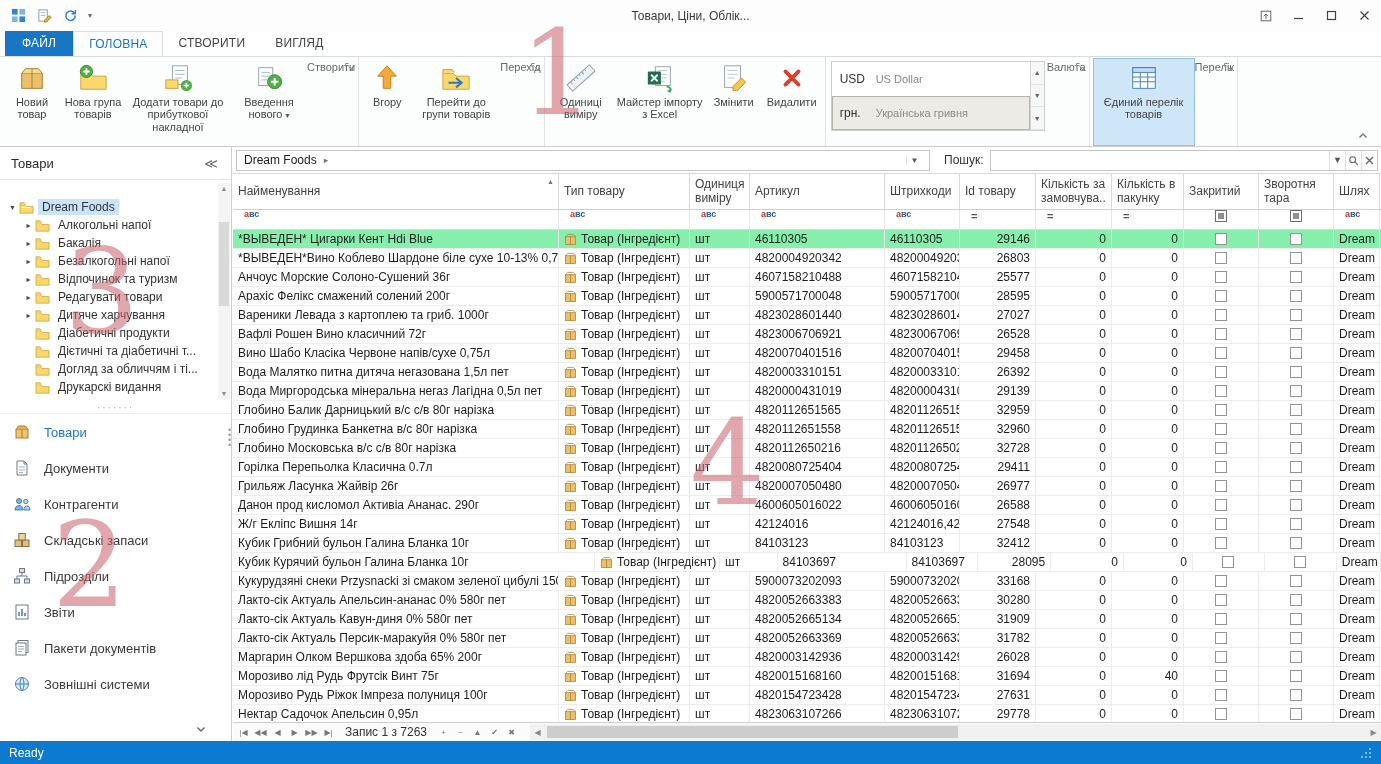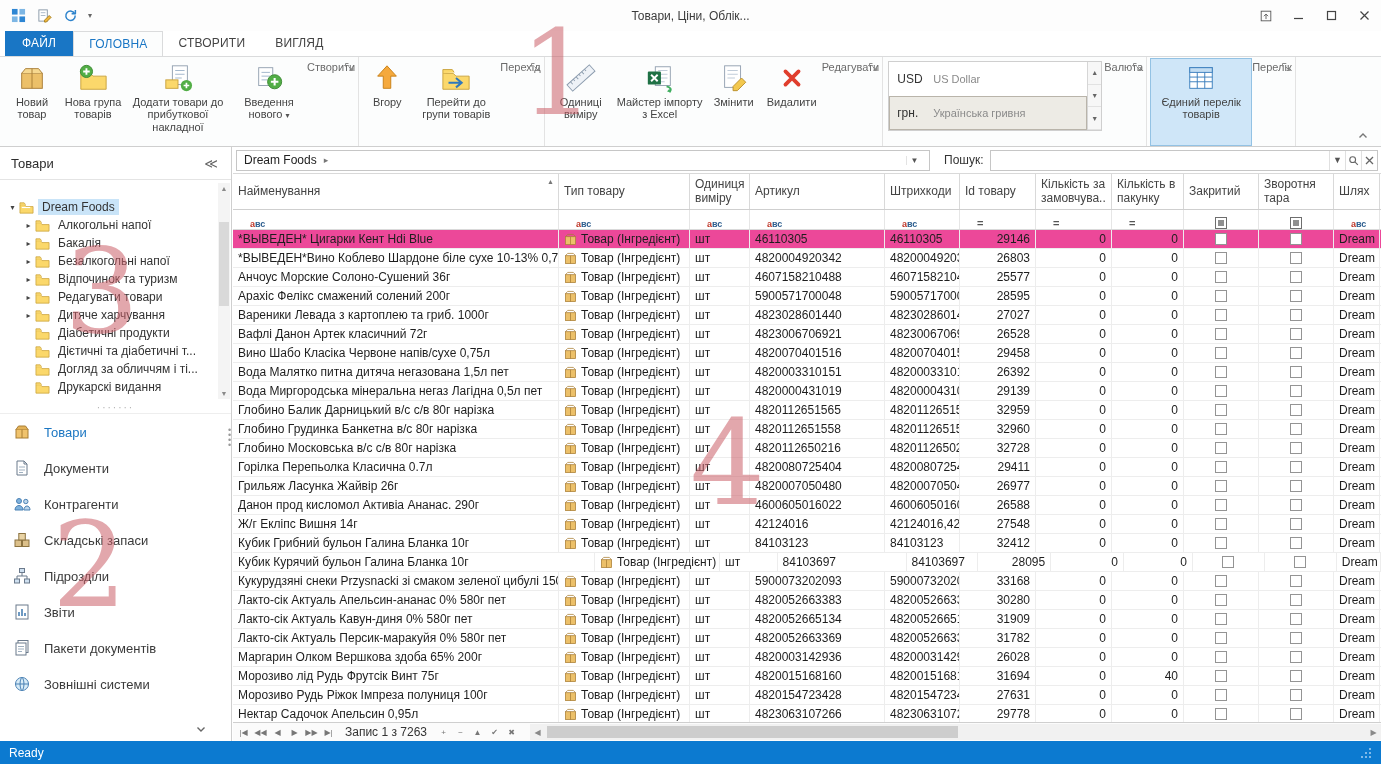--- a/index.html
+++ b/index.html
@@ -337,14 +337,6 @@
             </span>
             <span class="rlabel">Видалити</span>
           </div>
-        </div>
-        <div class="rgroup-footer">
-          <span>Редагувати</span>
-          <span class="icon launcher">
-            <svg viewBox="0 0 10 10" fill="none" stroke="#8a8a8a">
-              <path d="M1.5 4.5v-3h3M4.5 4.5l4 4M8.5 5.5v3h-3"></path>
-            </svg>
-          </span>
         </div>
       </div>
       <div class="rgroup">

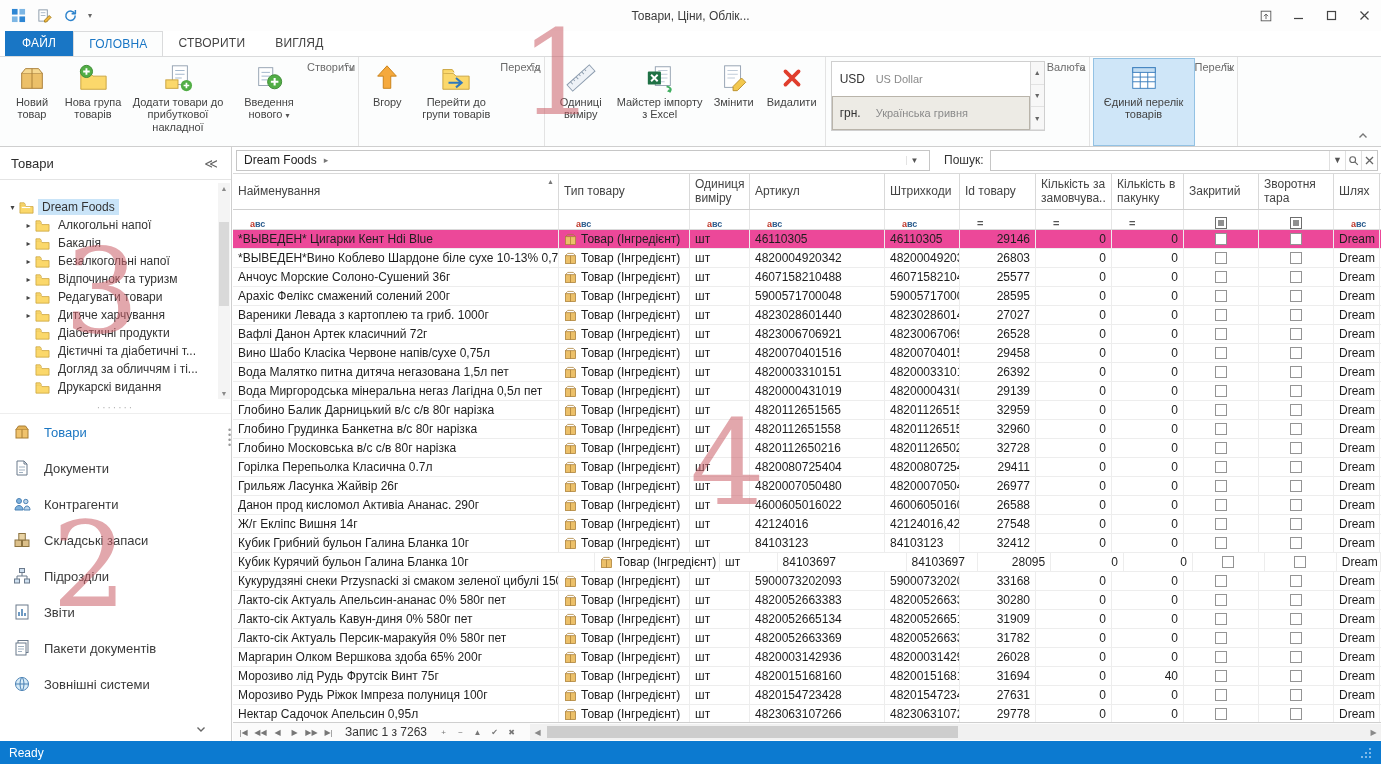--- a/index.html
+++ b/index.html
@@ -93,7 +93,7 @@
   .gh-lbl{overflow:hidden}
   .sort-arrow{position:absolute;right:4px;top:4px;font-size:7px;color:#777}
   .filter-row{display:flex;height:20px;flex:0 0 20px;border-bottom:1px solid #d9d9d9;background:#fff}
-  .f-cell{border-right:1px solid #e6e6e6;display:flex;align-items:flex-end;padding:0 17px;overflow:hidden}
+  .f-cell{border-right:1px solid #e6e6e6;display:flex;align-items:flex-start;padding:0 11px;overflow:hidden}
   .f-cell.center{justify-content:center}
   .f-abc{font-size:9px;font-weight:bold;line-height:1}
   .f-abc b{color:#c0392b}

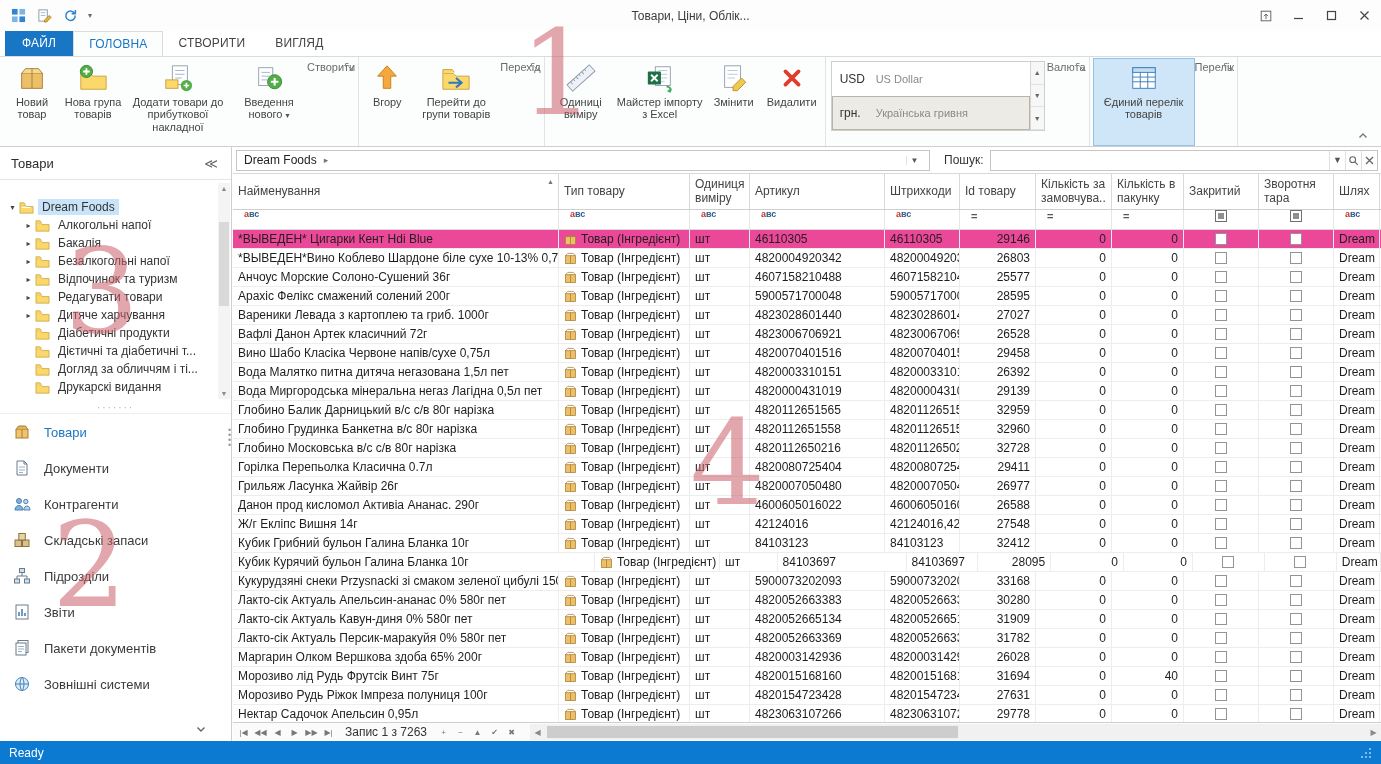--- a/index.html
+++ b/index.html
@@ -101,7 +101,7 @@
   .f-eq{color:#555;font-weight:bold;font-size:11px}
   .grid-body{flex:1;overflow:hidden}
   .grid-row{display:flex;height:19px;border-bottom:1px solid #ededed;background:#fff}
-  .grid-row.selected{background:#ec4899}
+  .grid-row.selected{background:#86efac}
   .g-cell{border-right:1px solid #ededed;padding:0 5px;display:flex;align-items:center;white-space:nowrap;overflow:hidden;color:#1e1e1e}
   .g-cell.right{justify-content:flex-end}
   .g-cell.center{justify-content:center}

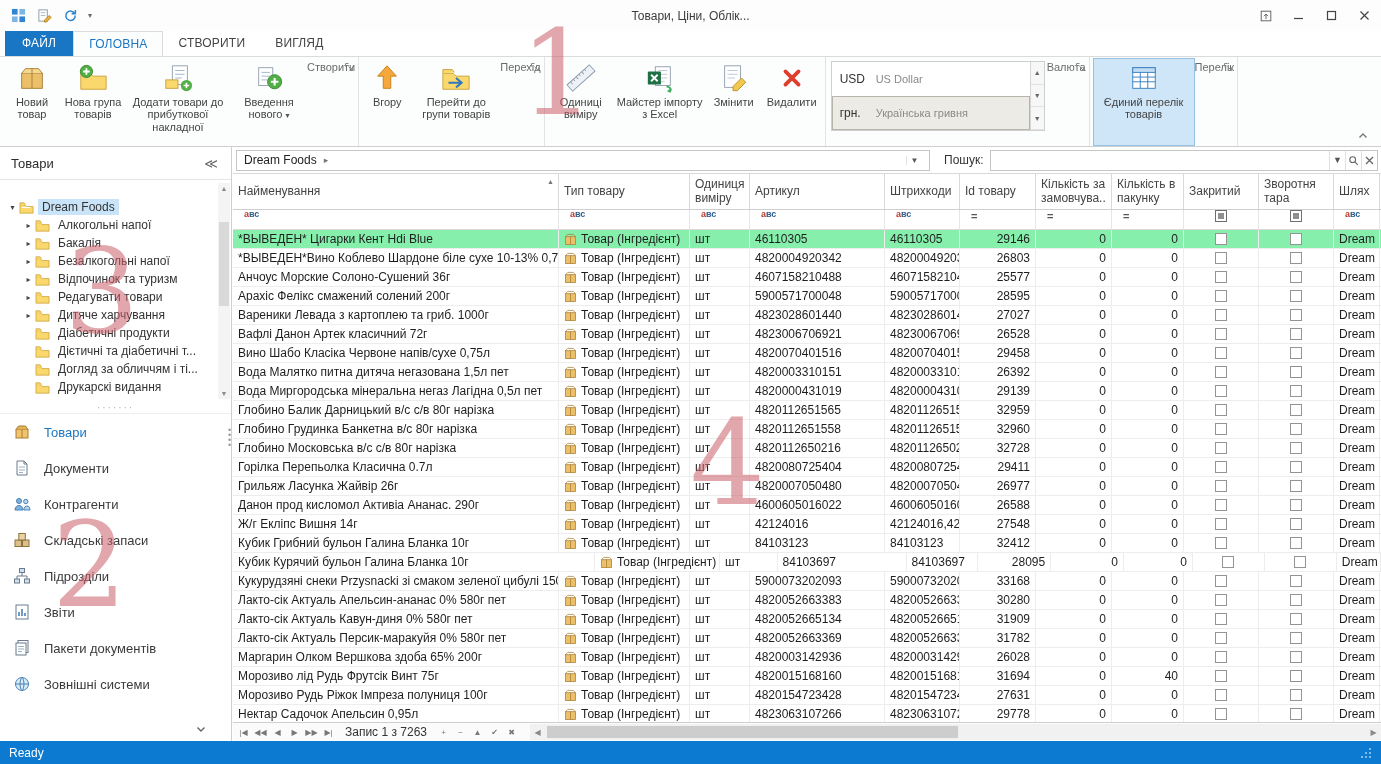--- a/index.html
+++ b/index.html
@@ -842,7 +842,7 @@
           <div class="g-cell" style="width:46px">Dream Foods</div>
         </div>
         <div class="grid-row">
-          <div class="g-cell" style="width:326px">Вафлі Данон Артек класичний 72г</div>
+          <div class="g-cell" style="width:326px">Вафлі Рошен Вино класичний 72г</div>
           <div class="g-cell" style="width:131px">
             <span class="icon" style="width:13px;height:13px">
               <svg viewBox="0 0 14 14">

